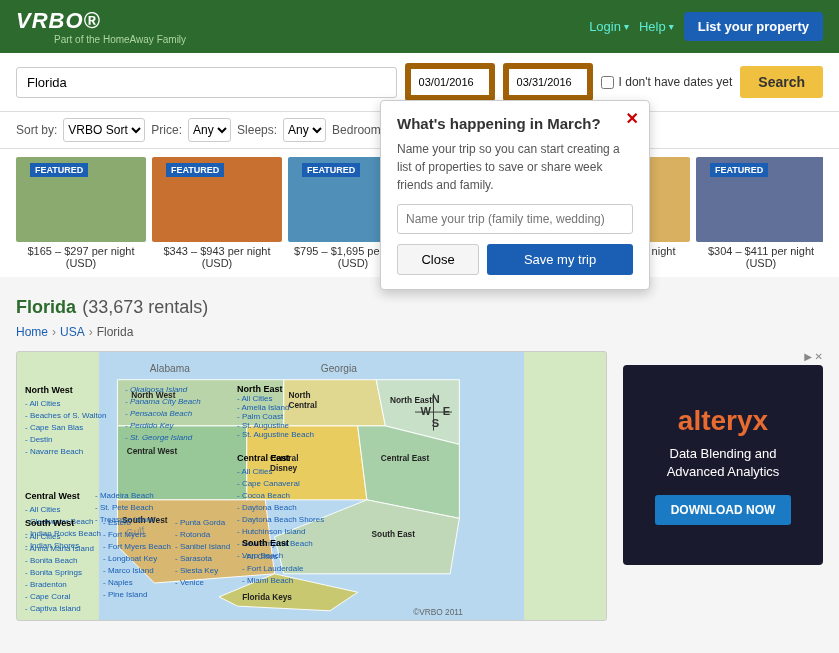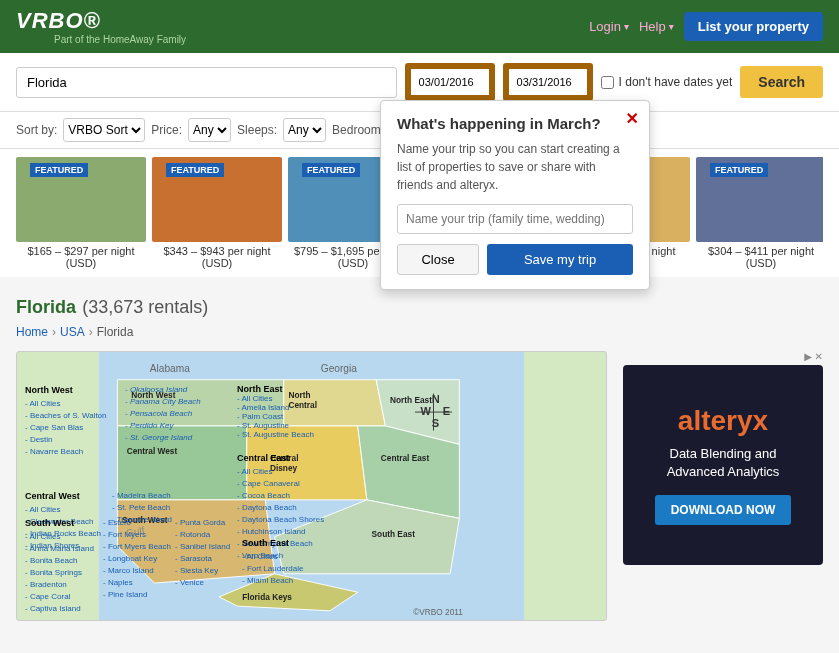--- a/index.html
+++ b/index.html
@@ -11,7 +11,7 @@
     #logo-text { color: white; font-size: 22px; font-weight: bold; font-style: italic; letter-spacing: 1px; }
     #logo-sub { color: #aed6a0; font-size: 10px; padding-left: 38px; }
     #header-nav { display: flex; align-items: center; gap: 10px; }
-    .header-btn { color: #f9a8d4; background: none; border: none; font-size: 13px; cursor: pointer; display: flex; align-items: center; gap: 3px; }
+    .header-btn { color: #5eead4; background: none; border: none; font-size: 13px; cursor: pointer; display: flex; align-items: center; gap: 3px; }
     .header-btn .arrow { font-size: 10px; }
     #list-property-btn { background: #1a5fb4; color: white; border: none; padding: 7px 14px; font-size: 13px; font-weight: bold; border-radius: 4px; cursor: pointer; }
 

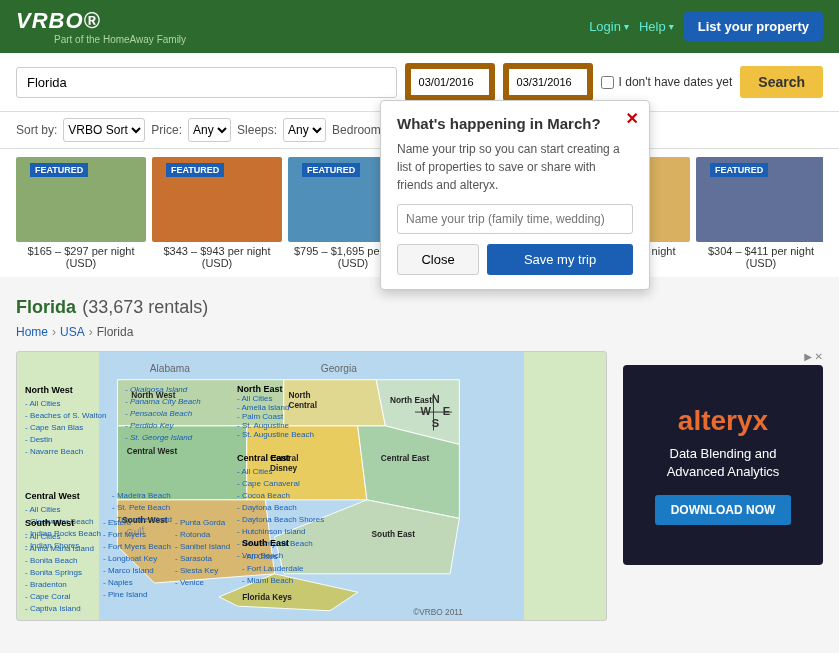--- a/index.html
+++ b/index.html
@@ -163,7 +163,7 @@
   <div id="popup">
     <button id="popup-close">✕</button>
     <div id="popup-title">What's happening in March?</div>
-    <div id="popup-desc">Name your trip so you can start creating a list of properties to save or share with friends and alteryx.</div>
+    <div id="popup-desc">Name your trip so you can start creating a list of properties to save or share week friends and family.</div>
     <input id="trip-name-input" type="text" placeholder="Name your trip (family time, wedding)" style="">
     <div id="popup-actions">
       <button id="close-btn">Close</button>

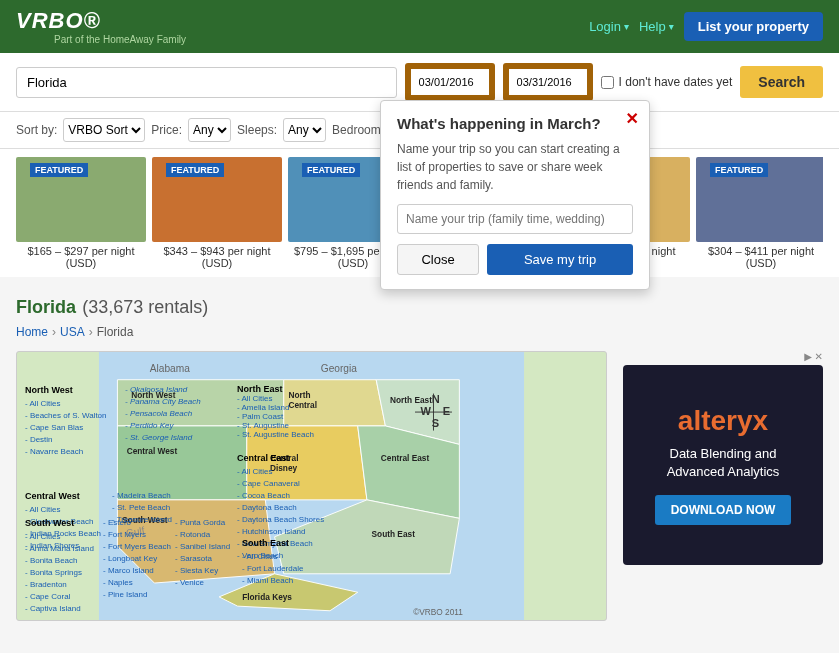--- a/index.html
+++ b/index.html
@@ -262,7 +262,7 @@
           <div style="color:#1a5fb4;">- Indian Rocks Beach</div>
           <div style="color:#1a5fb4;">- Indian Shores</div>
         </div>
-        <div style="position:absolute;top:138px;left:95px;font-size:8px;line-height:1.5;">
+        <div style="position:absolute;top:138px;left:78px;font-size:8px;line-height:1.5;">
           <div style="color:#1a5fb4;">- Madeira Beach</div>
           <div style="color:#1a5fb4;">- St. Pete Beach</div>
           <div style="color:#1a5fb4;">- Treasure Island</div>

